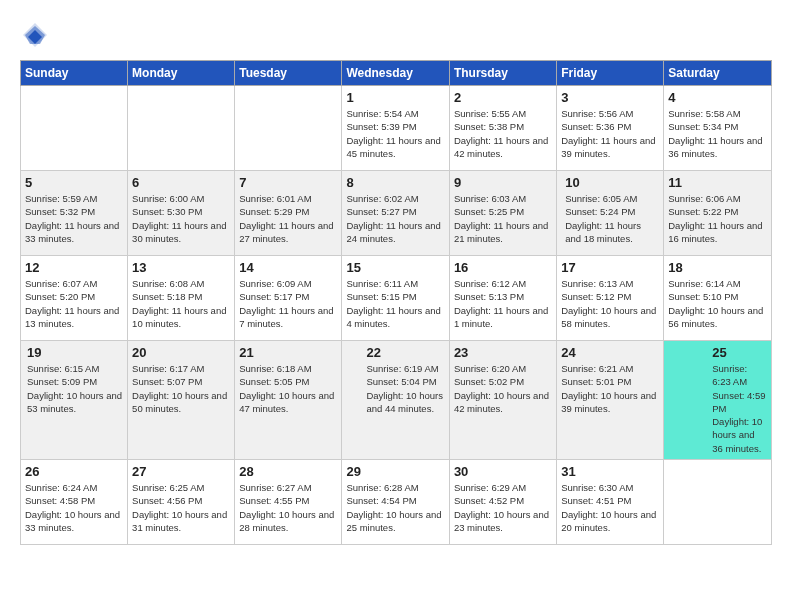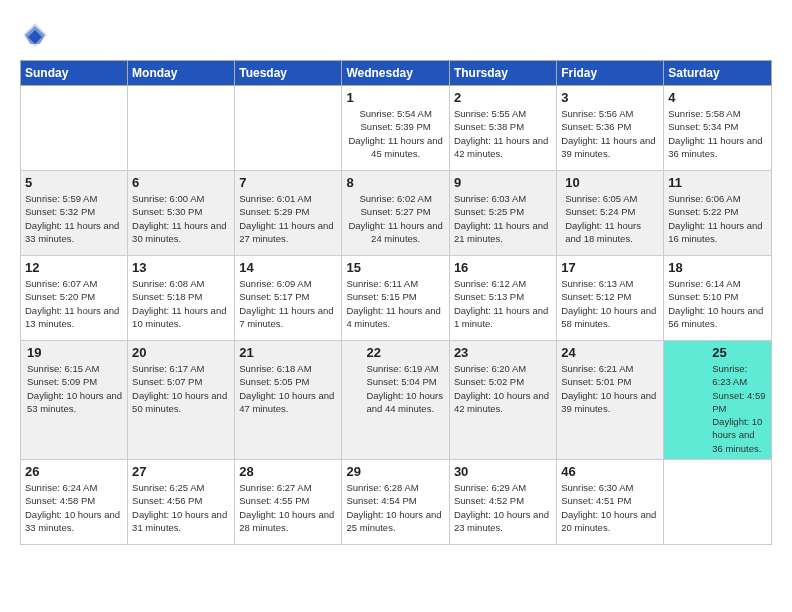--- a/index.html
+++ b/index.html
@@ -135,7 +135,7 @@
         <td class="empty-cell"></td>
         <td>
           <div class="day-number">1</div>
-          <div class="day-info" style="white-space: pre-line; text-align: center;">Sunrise: 5:54 AM
+          <div class="day-info" style="white-space: pre-line;">Sunrise: 5:54 AM
 Sunset: 5:39 PM
 Daylight: 11 hours and 45 minutes.</div>
         </td>

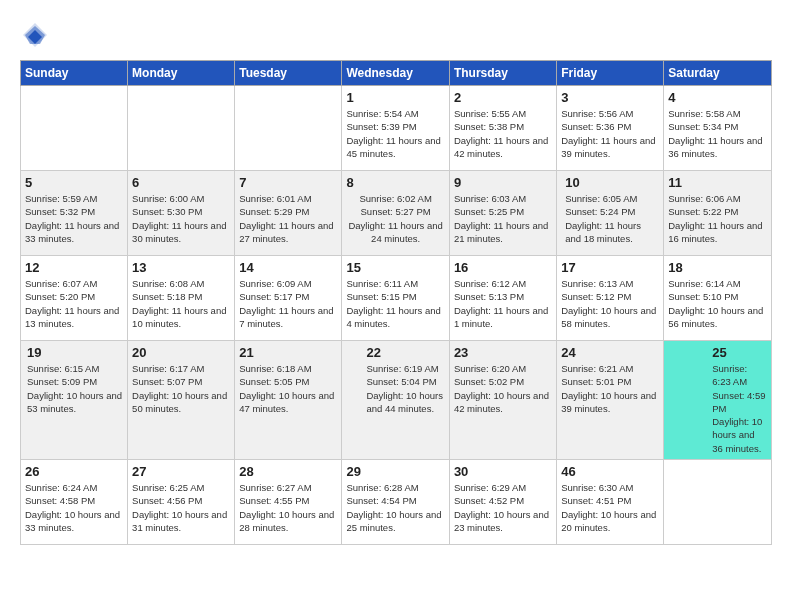--- a/index.html
+++ b/index.html
@@ -179,7 +179,7 @@
         </td>
         <td style="background-color: rgb(240, 240, 240);">
           <div class="day-number">8</div>
-          <div class="day-info" style="white-space: pre-line; text-align: center;">Sunrise: 6:02 AM
+          <div class="day-info" style="white-space: pre-line;">Sunrise: 6:02 AM
 Sunset: 5:27 PM
 Daylight: 11 hours and 24 minutes.</div>
         </td>

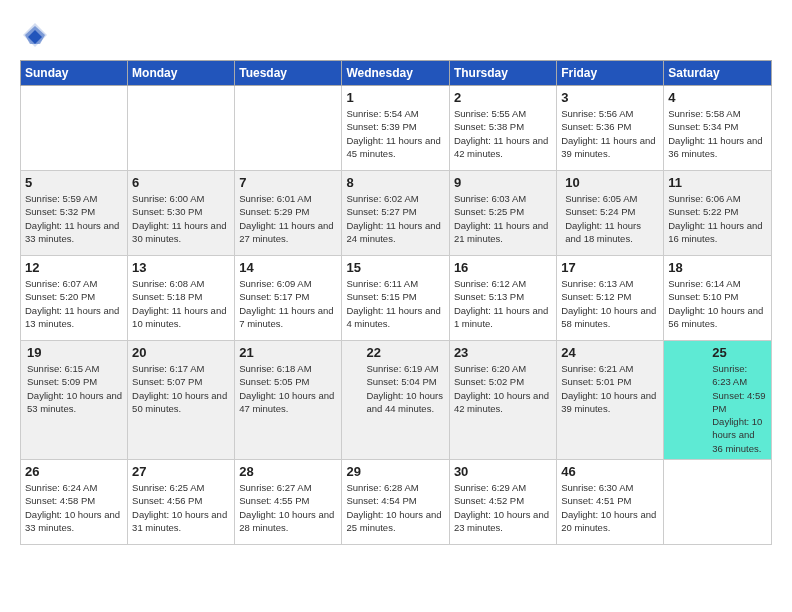--- a/index.html
+++ b/index.html
@@ -322,7 +322,7 @@
 Daylight: 10 hours and 23 minutes.</div>
         </td>
         <td>
-          <div class="day-number">46</div>
+          <div class="day-number">31</div>
           <div class="day-info" style="white-space: pre-line;">Sunrise: 6:30 AM
 Sunset: 4:51 PM
 Daylight: 10 hours and 20 minutes.</div>

